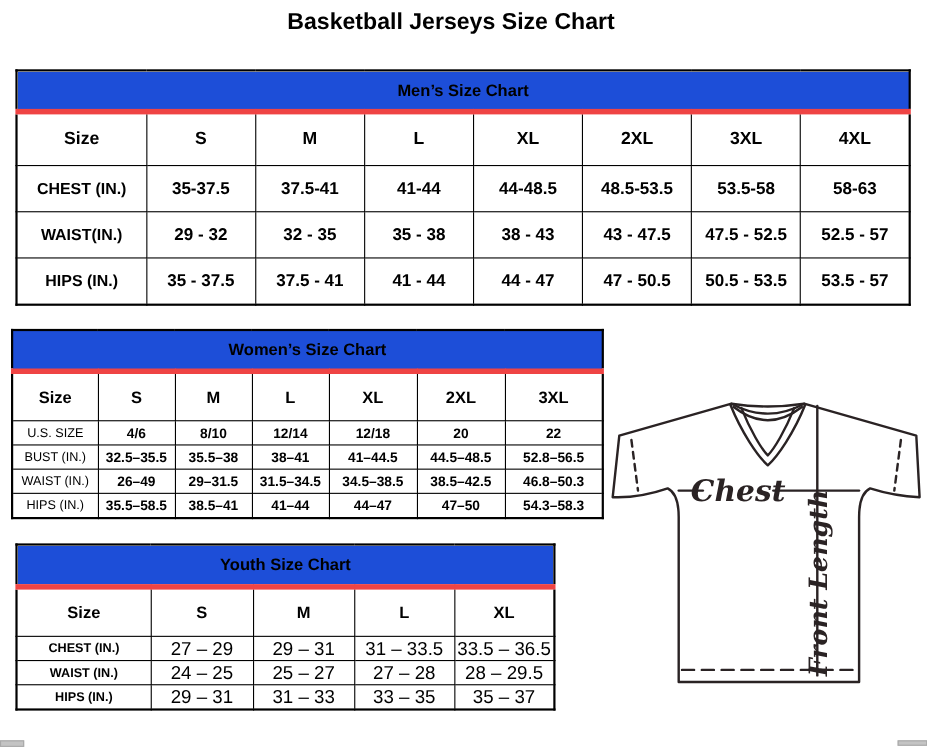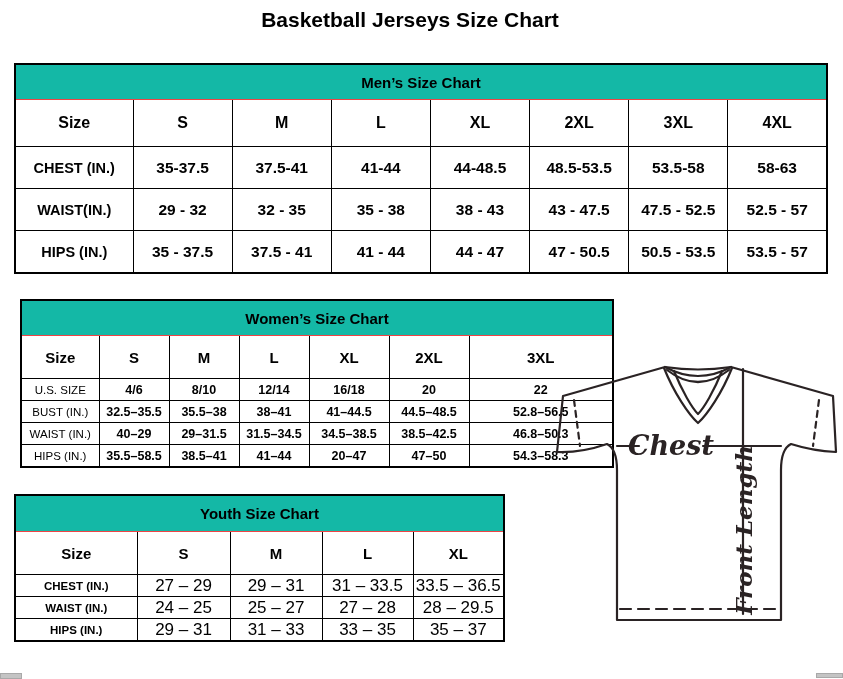--- a/index.html
+++ b/index.html
@@ -13,7 +13,7 @@
   }
   table { border-collapse:collapse; position:absolute; table-layout:fixed; border:2px solid #000; background:#fff; }
   td, th { border:1px solid #000; text-align:center; vertical-align:middle; padding:0; color:#000; overflow:hidden; white-space:nowrap; }
-  tr.chart-title-row td { background:#14b8a6; font-weight:bold; font-size:15px; border-bottom:1px solid #ef4444; }
+  tr.chart-title-row td { background:#1d4ed8; font-weight:bold; font-size:15px; border-bottom:5px solid #ef4444; }
 
   
   #mens-table { left:14px; top:63px; width:814px; }

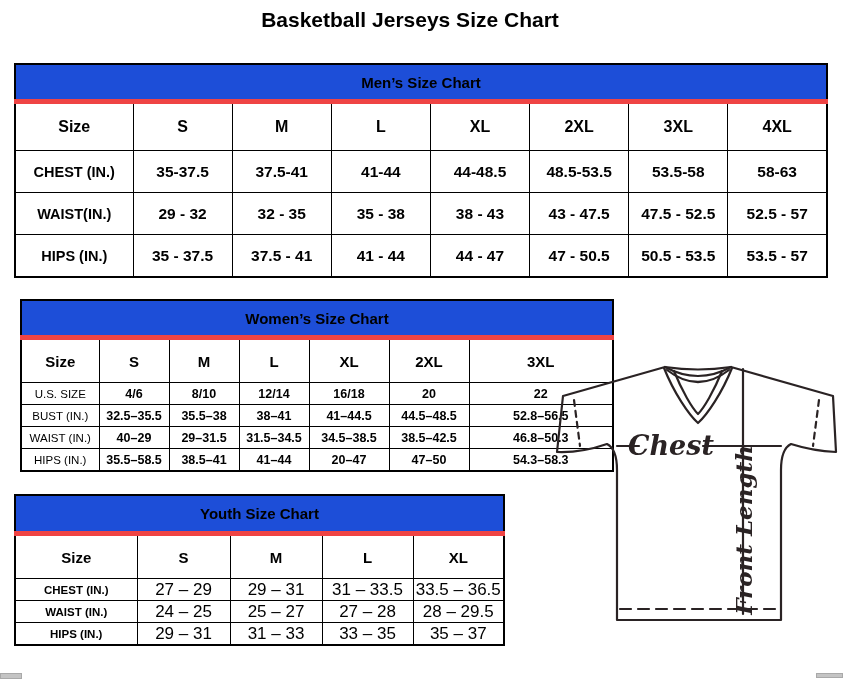--- a/index.html
+++ b/index.html
@@ -23,7 +23,7 @@
   #mens-table tr.data-row th { font-size:14.5px; }
 
   
-  #womens-table { left:20px; top:299px; width:594px; }
+  #womens-table { left:10px; top:299px; width:539px; }
   #womens-table tr.chart-title-row td { height:34px; }
   #womens-table tr.size-row th { height:42px; font-size:15px; font-weight:bold; }
   #womens-table tr.data-row th { height:21px; font-size:11.5px; font-weight:normal; }

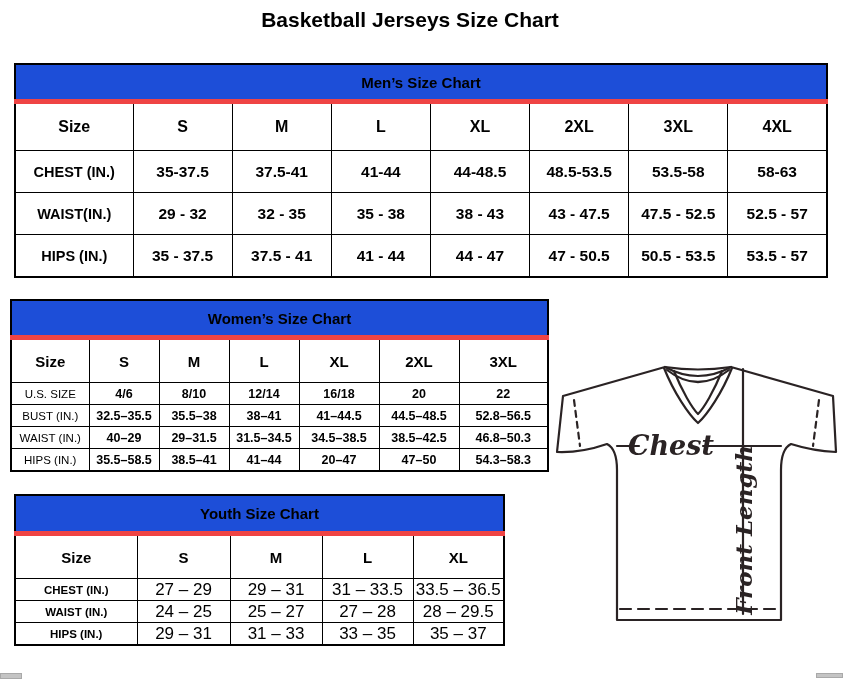--- a/index.html
+++ b/index.html
@@ -133,7 +133,7 @@
     <td>4/6</td>
     <td>8/10</td>
     <td>12/14</td>
-    <td>16/18</td>
+    <td>12/18</td>
     <td>20</td>
     <td>22</td>
   </tr>

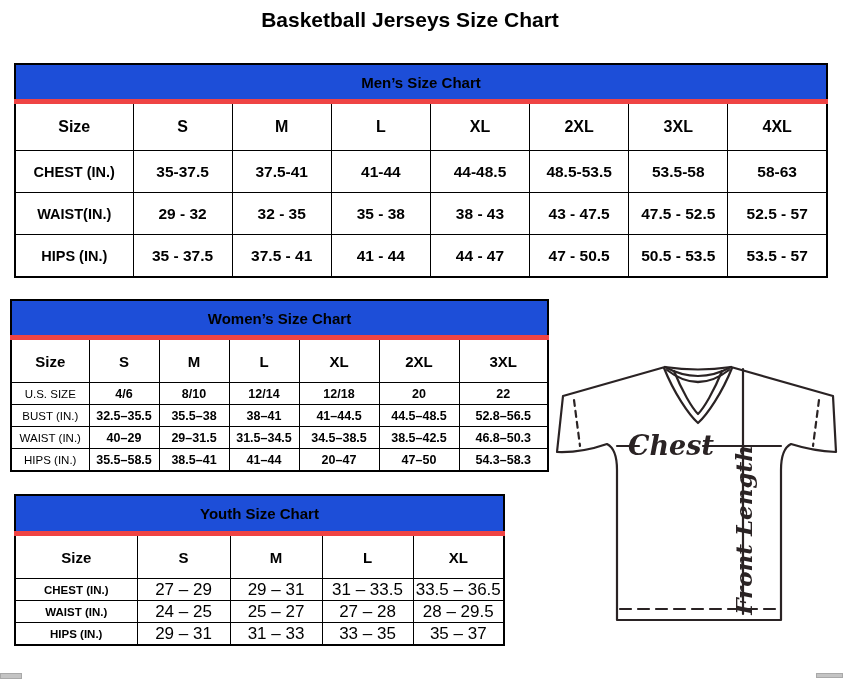--- a/index.html
+++ b/index.html
@@ -148,7 +148,7 @@
   </tr>
   <tr class="data-row">
     <th>WAIST (IN.)</th>
-    <td>40–29</td>
+    <td>26–49</td>
     <td>29–31.5</td>
     <td>31.5–34.5</td>
     <td>34.5–38.5</td>

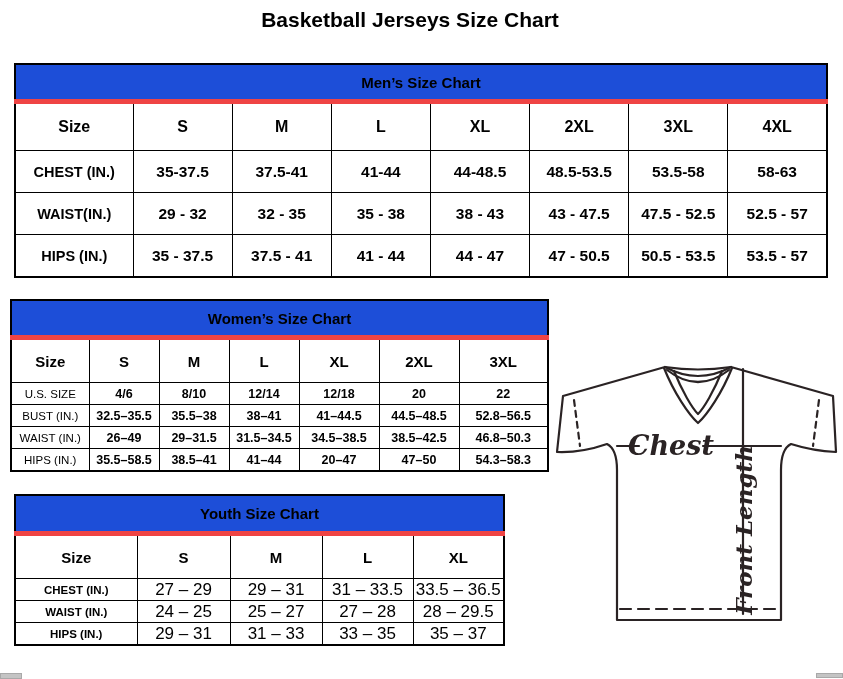--- a/index.html
+++ b/index.html
@@ -160,7 +160,7 @@
     <td>35.5–58.5</td>
     <td>38.5–41</td>
     <td>41–44</td>
-    <td>20–47</td>
+    <td>44–47</td>
     <td>47–50</td>
     <td>54.3–58.3</td>
   </tr>

